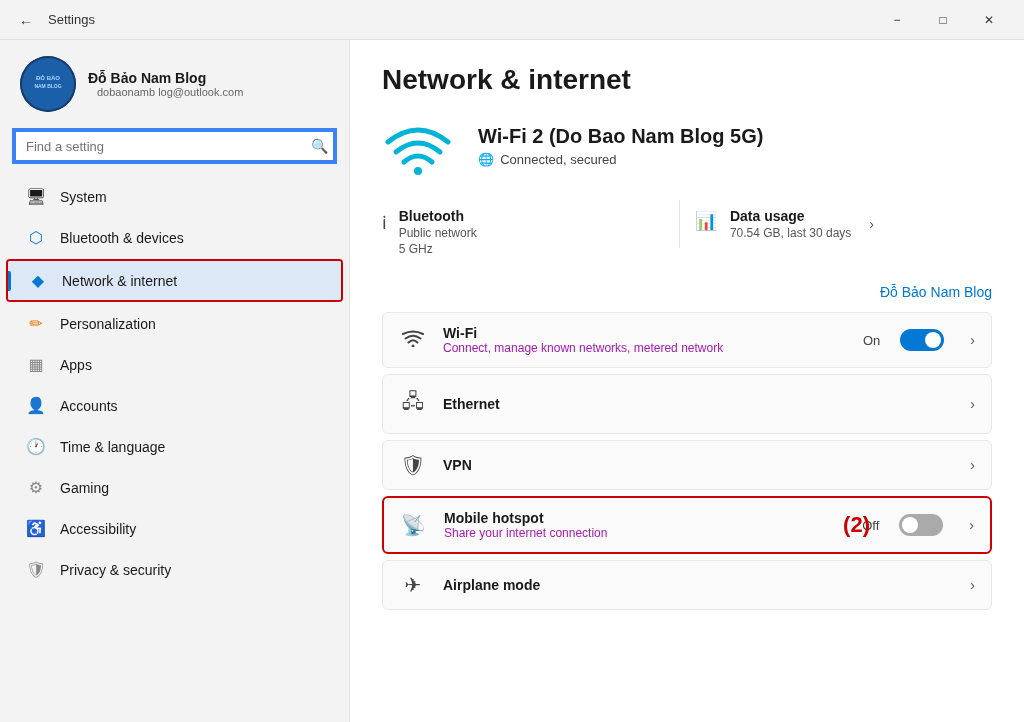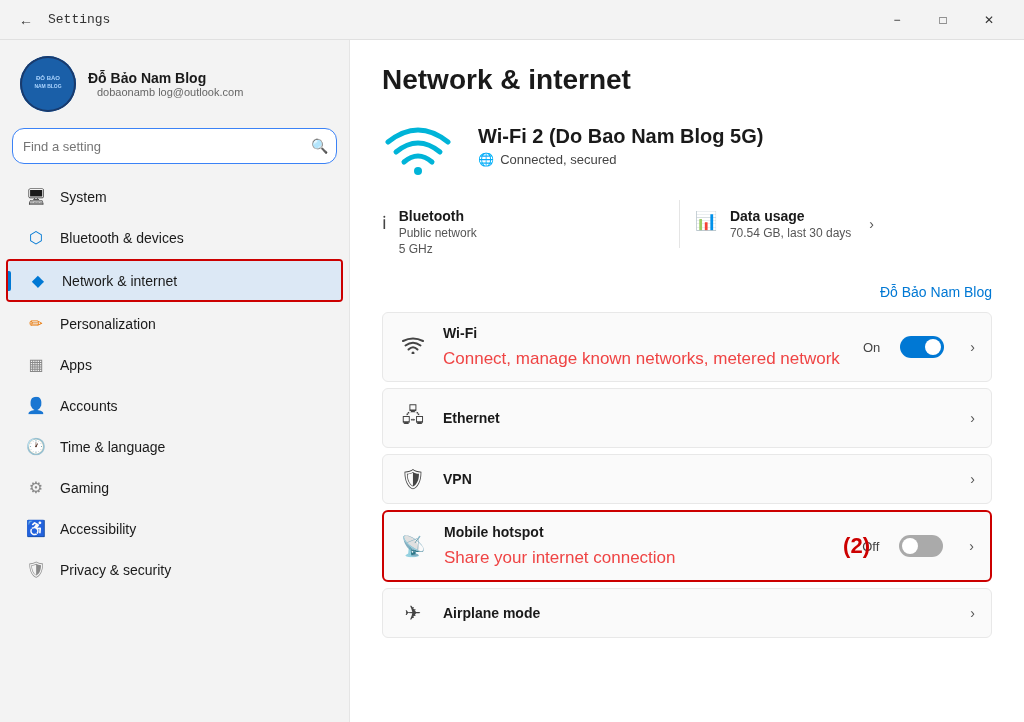--- a/index.html
+++ b/index.html
@@ -28,7 +28,6 @@
       font-size: 13px;
       color: #333;
       font-weight: 400;
-      font-family: Liberation Mono, monospace;
     }
     .titlebar-controls {
       margin-left: auto;

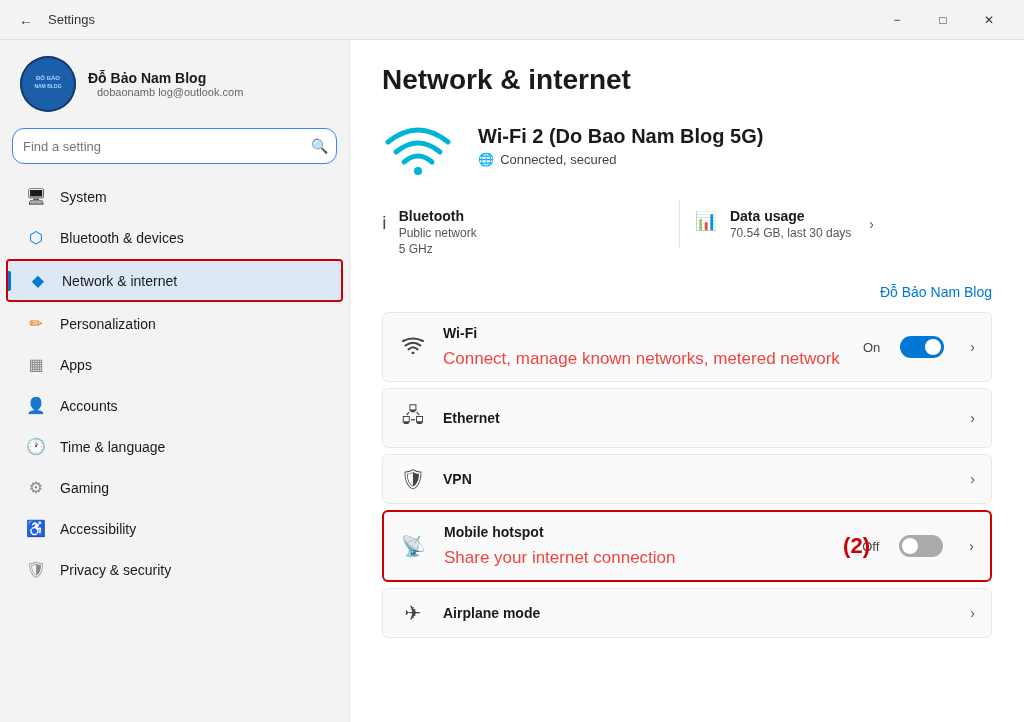--- a/index.html
+++ b/index.html
@@ -96,8 +96,8 @@
     .search-input {
       width: 100%;
       height: 36px;
-      border: 1px solid #3b82f6;
-      border-radius: 12px;
+      border: 4px solid #3b82f6;
+      border-radius: 0;
       padding: 0 36px 0 10px;
       font-size: 13px;
       background: white;

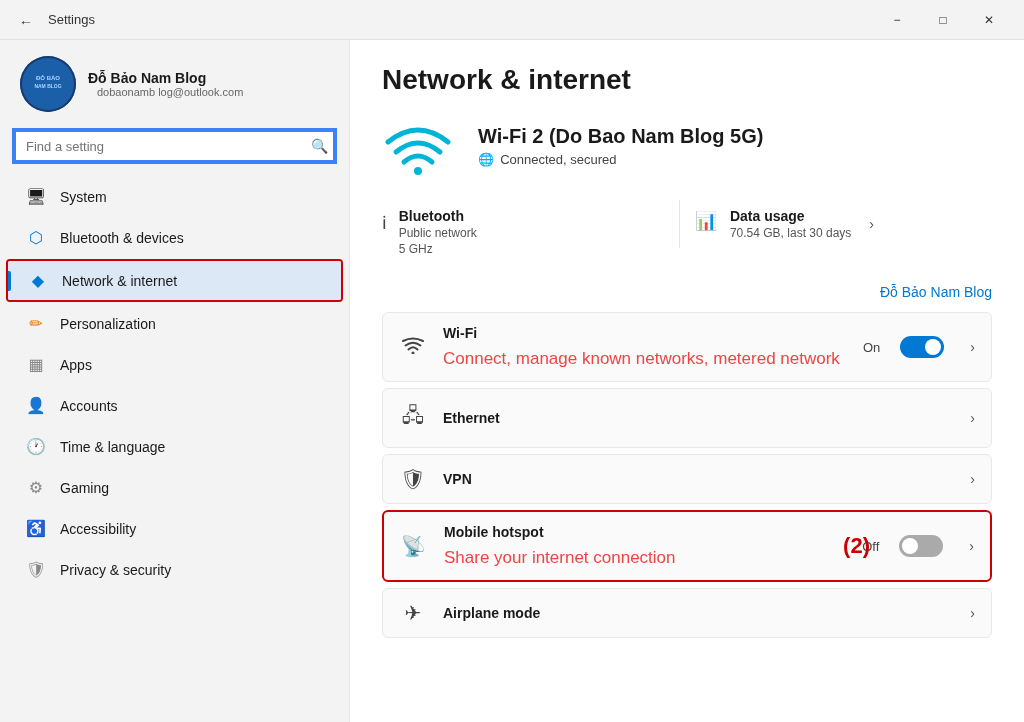--- a/index.html
+++ b/index.html
@@ -236,7 +236,7 @@
     .setting-row-icon { font-size: 20px; color: #444; margin-right: 16px; width: 28px; text-align: center; }
     .setting-row-text { flex: 1; }
     .setting-row-text h3 { font-size: 14px; font-weight: 600; color: #1a1a1a; }
-    .setting-row-text p { font-size: 17px; color: #ef4444; margin-top: 8px; }
+    .setting-row-text p { font-size: 12px; color: #a21caf; margin-top: 0; }
     .setting-row-right { display: flex; align-items: center; gap: 20px; }
     .toggle-on {
       width: 44px; height: 22px;

